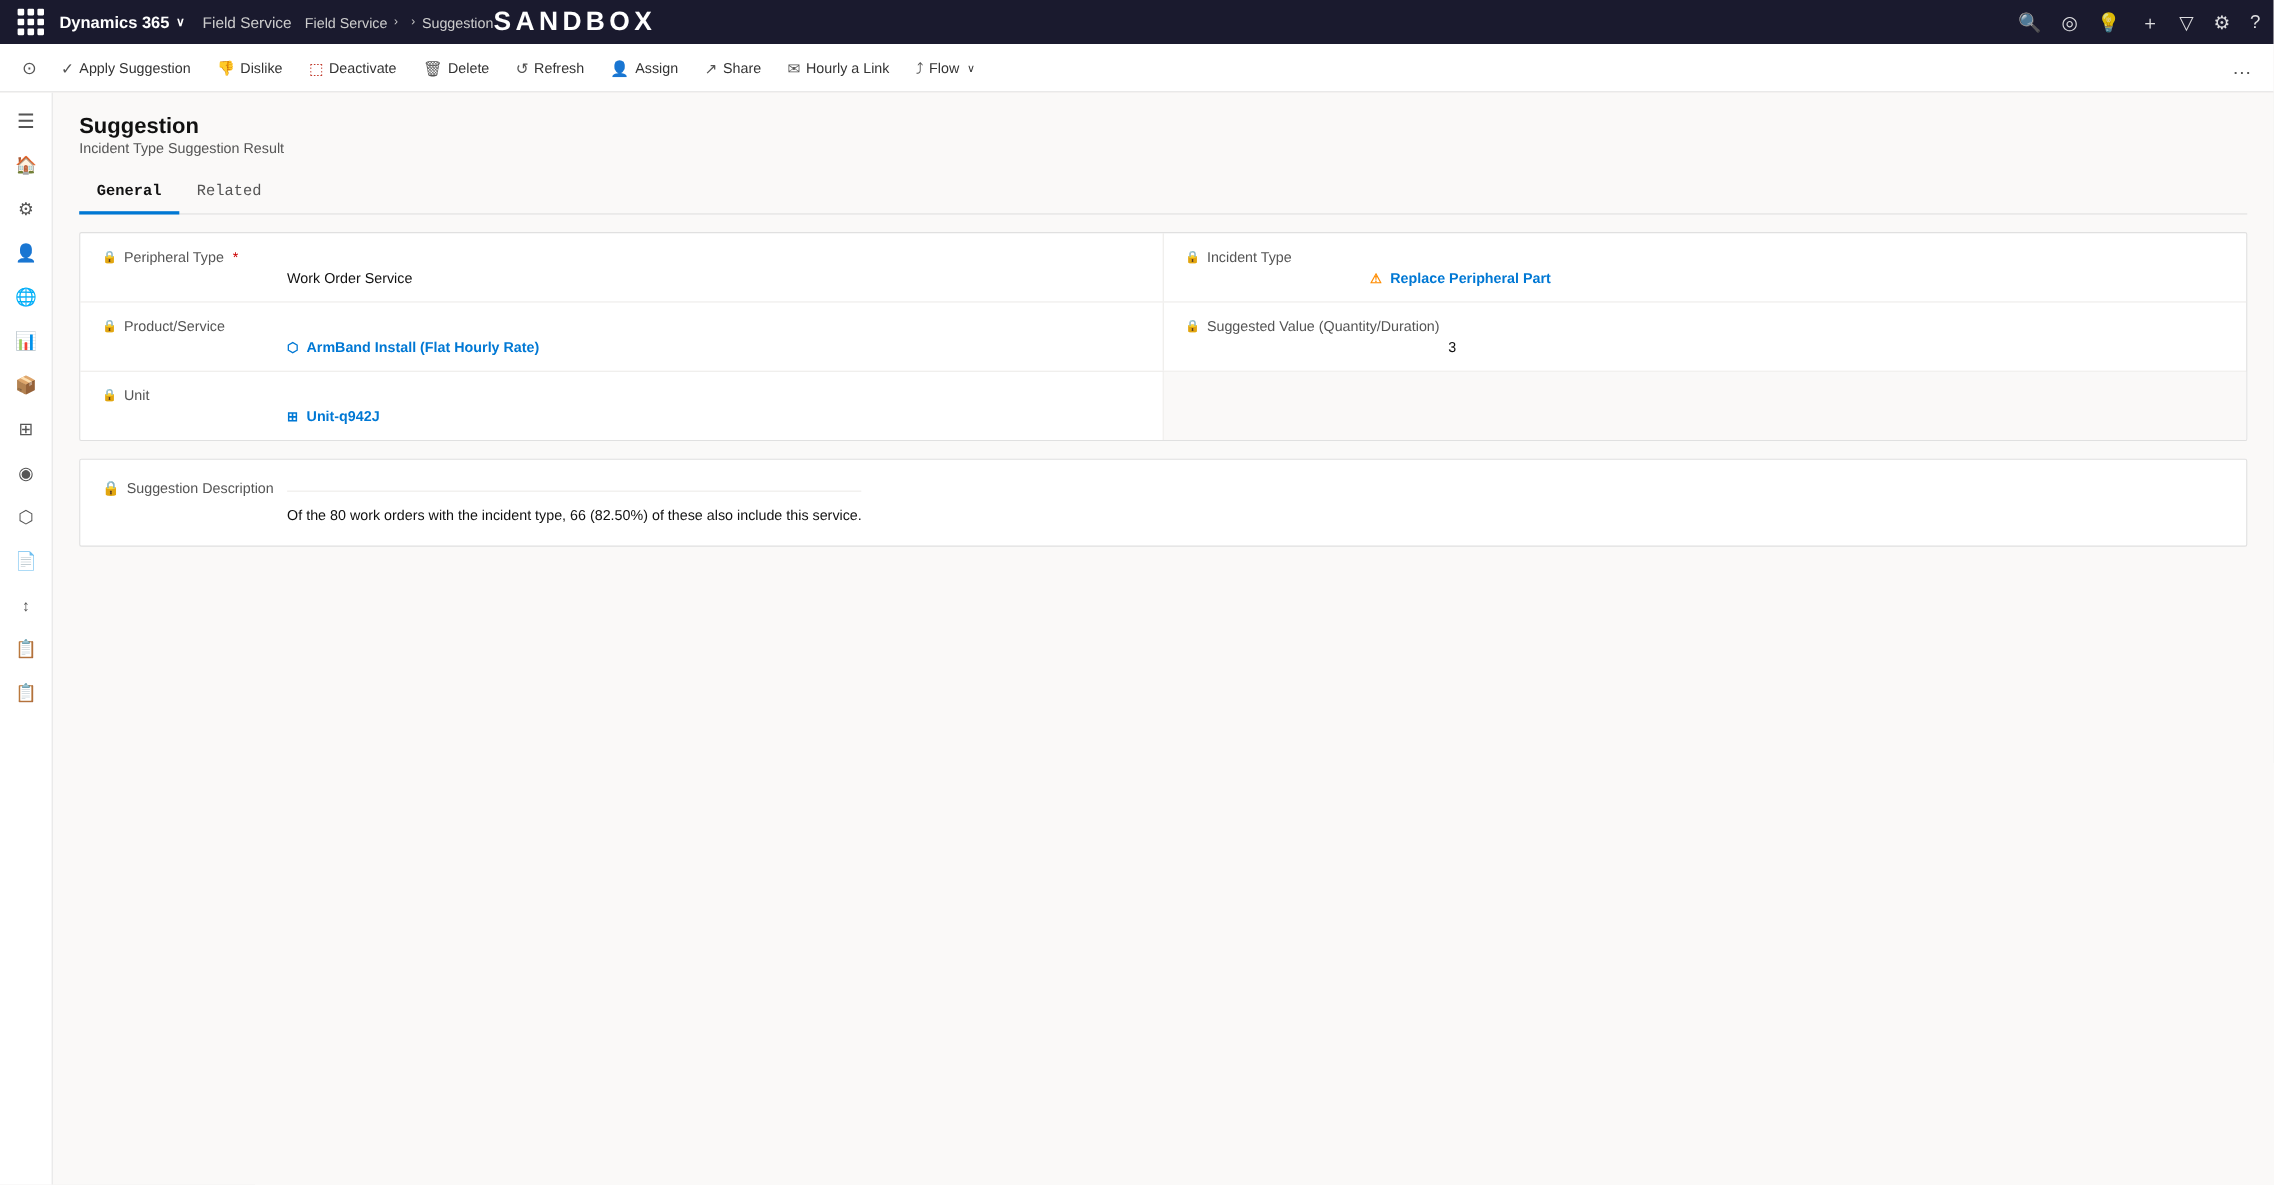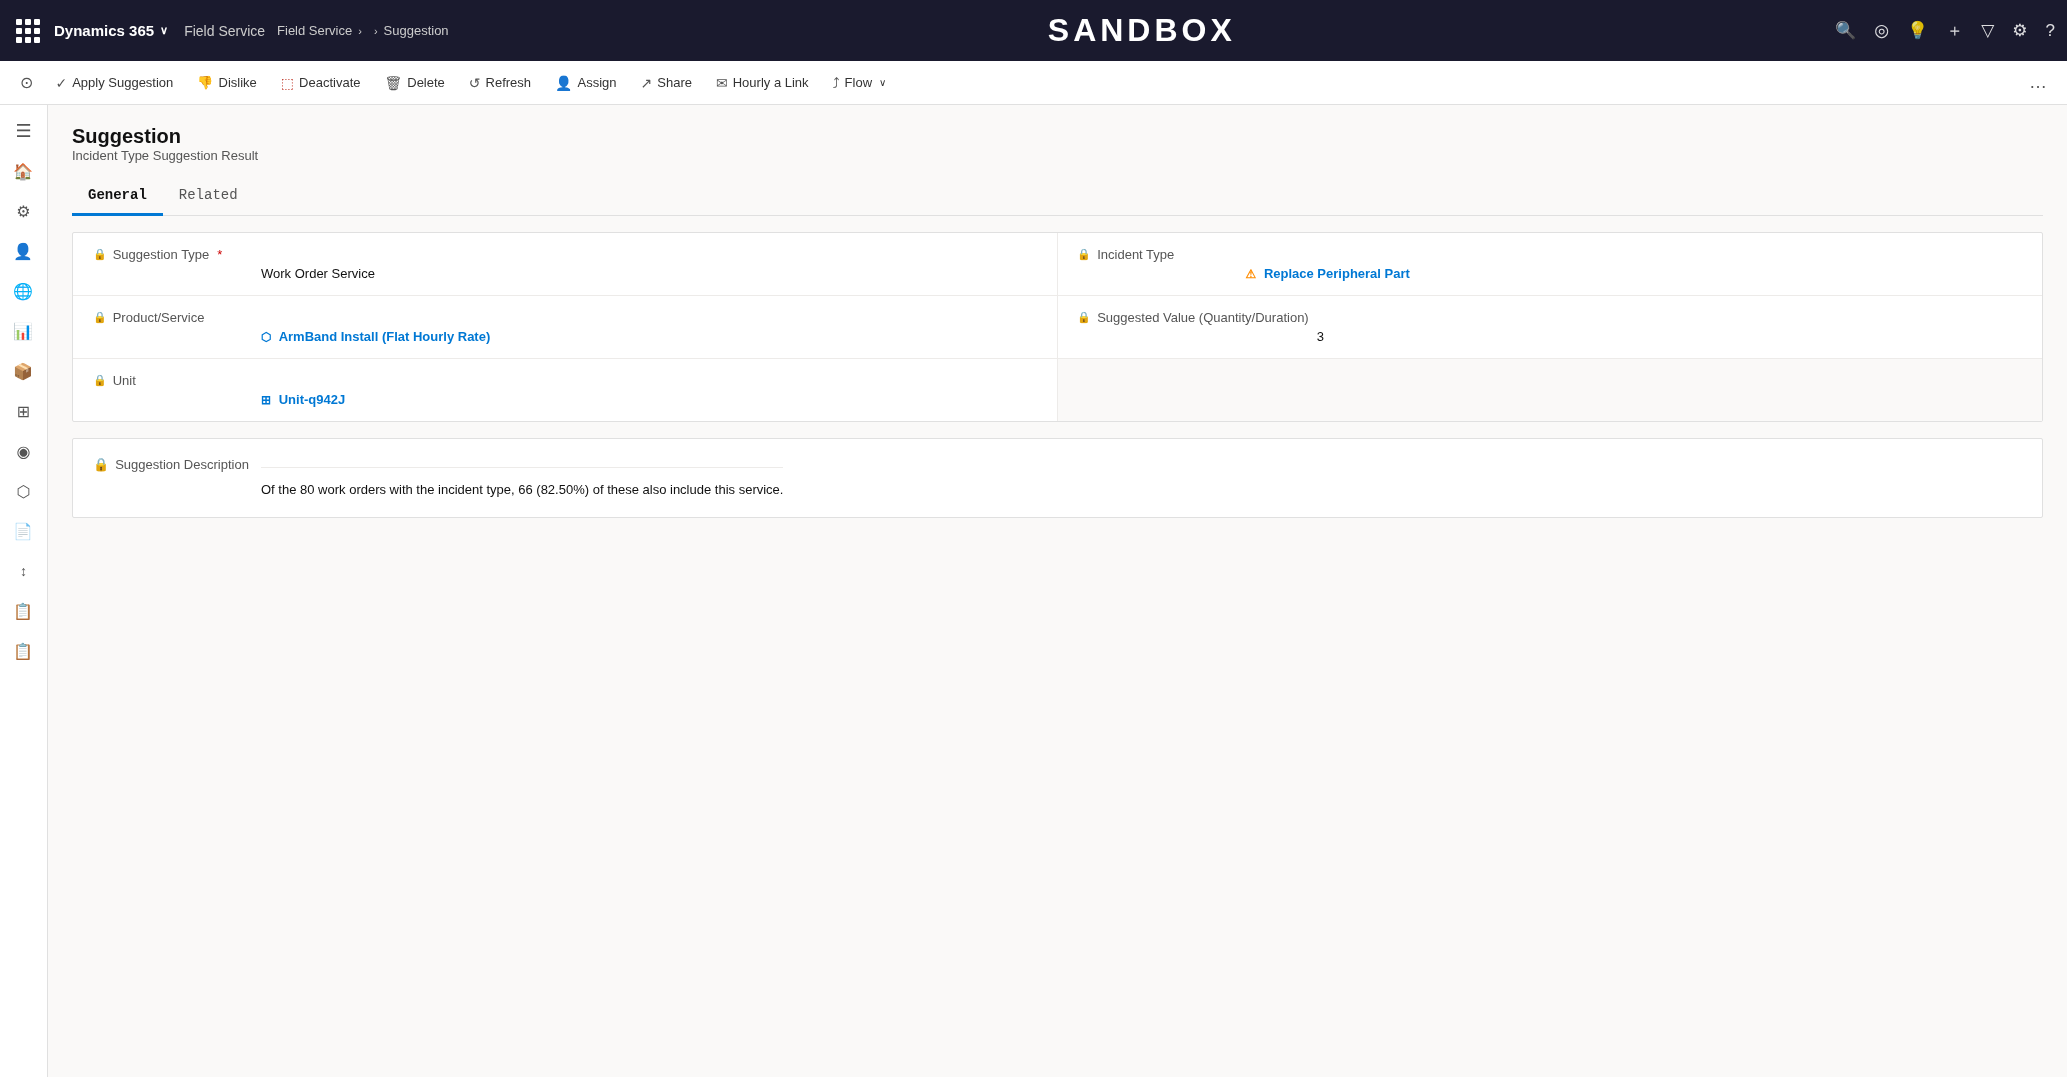--- a/index.html
+++ b/index.html
@@ -11,7 +11,7 @@
       color: white;
       display: flex;
       align-items: center;
-      height: 61px;
+      height: 40px;
       padding: 0 12px;
       flex-shrink: 0;
     }

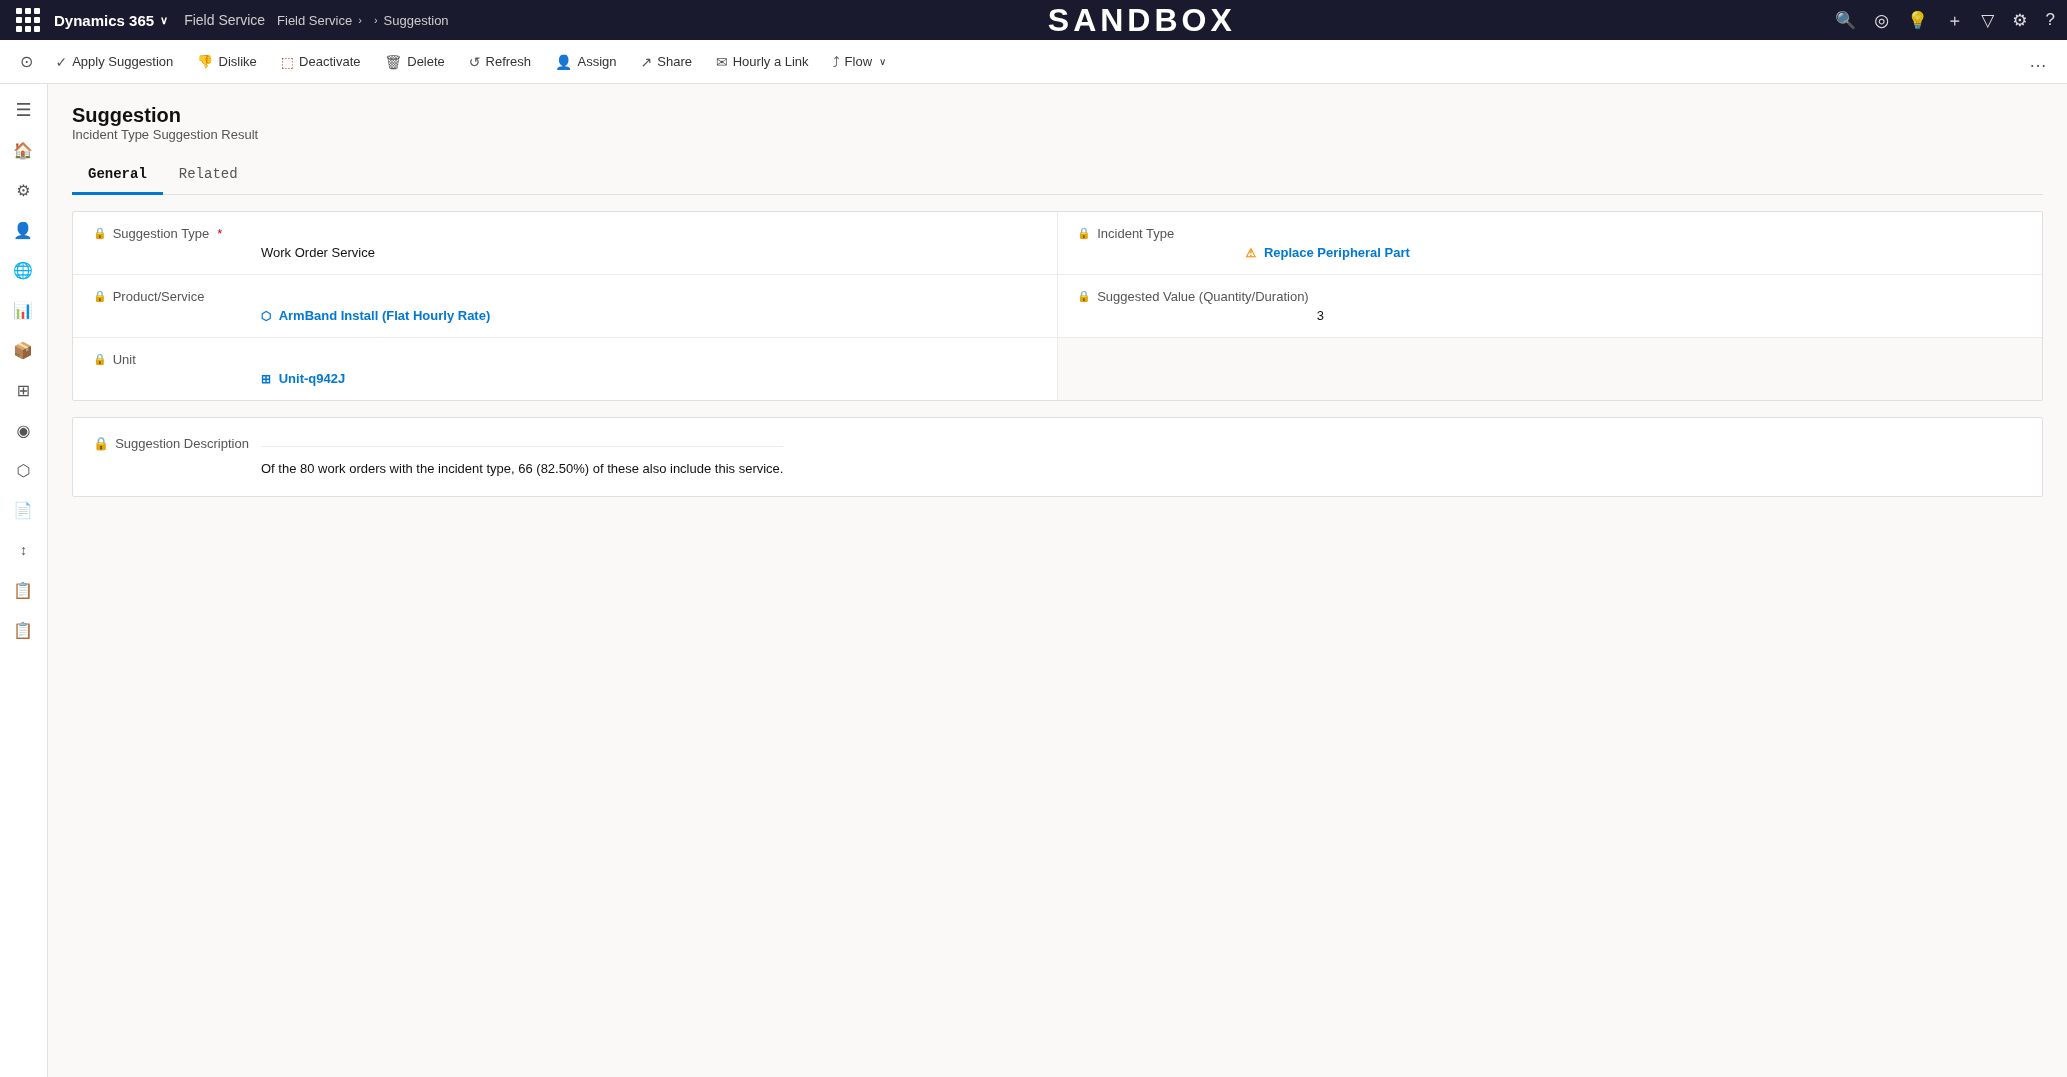--- a/index.html
+++ b/index.html
@@ -27,7 +27,7 @@
     .top-nav .breadcrumb { display: flex; align-items: center; font-size: 13px; color: #ccc; }
     .top-nav .breadcrumb .sep { margin: 0 6px; font-size: 11px; }
     .top-nav .sandbox-title {
-      flex: 1; text-align: center; font-size: 32px; font-weight: 700; letter-spacing: 4px; color: white;
+      flex: 1; text-align: left; font-size: 24px; font-weight: 700; letter-spacing: 4px; color: white;
     }
     .top-nav .nav-icons { display: flex; align-items: center; gap: 18px; }
     .top-nav .nav-icons span { color: white; font-size: 17px; cursor: pointer; opacity: 0.85; }

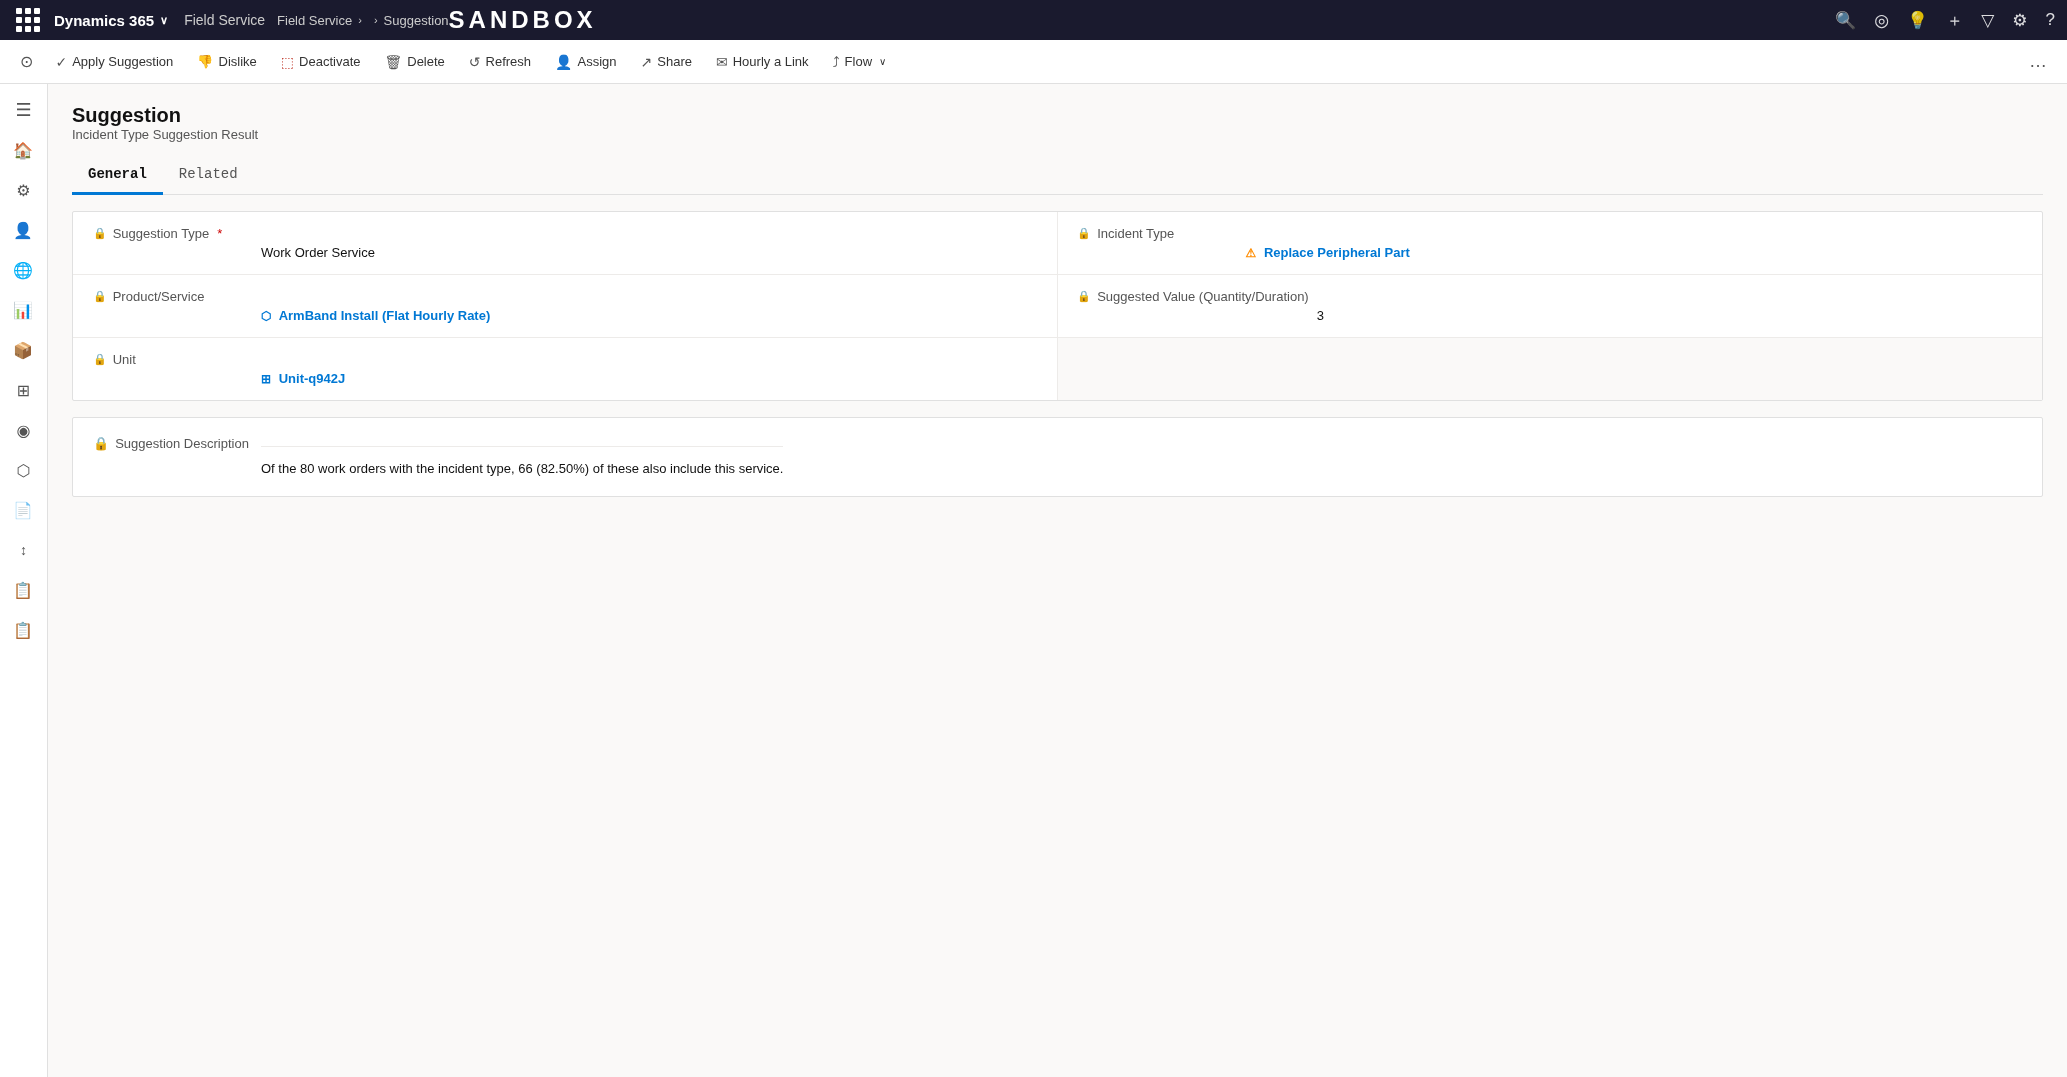--- a/index.html
+++ b/index.html
@@ -267,7 +267,7 @@
         <div class="form-cell">
           <div class="field-label">
             <span class="lock-icon">🔒</span>
-            <span>Suggestion Type</span>
+            <span>Peripheral Type</span>
             <span class="required">*</span>
           </div>
           <div class="field-value">Work Order Service</div>

